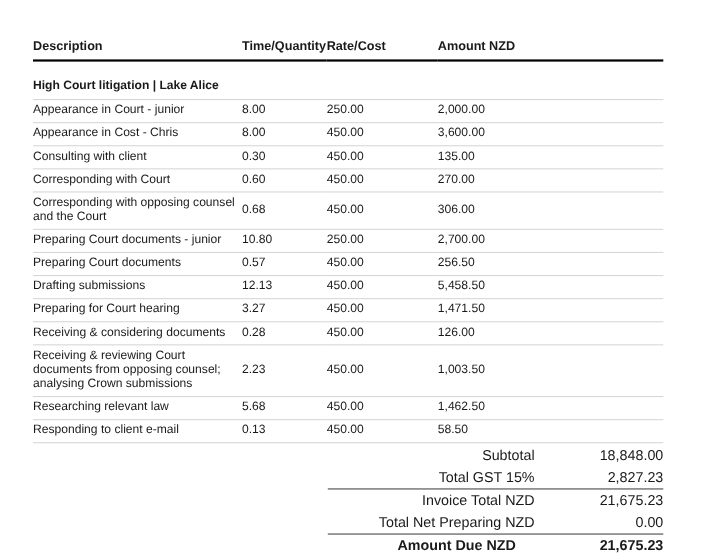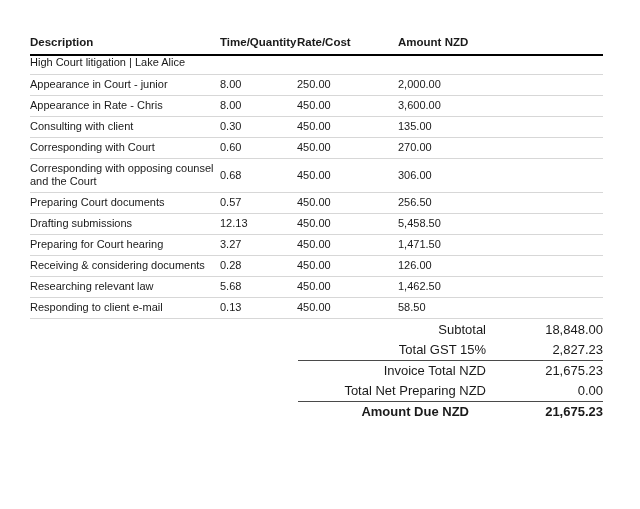--- a/index.html
+++ b/index.html
@@ -44,8 +44,8 @@
   td.left  { text-align: left; padding-right: 6px; }
   td.right { text-align: left; }
   tr.section-row td {
-    font-weight: normal;
-    padding: 0 0 5px 0;
+    font-weight: bold;
+    padding: 16px 0 5px 0;
   }
   .summary {
     width: 305px;

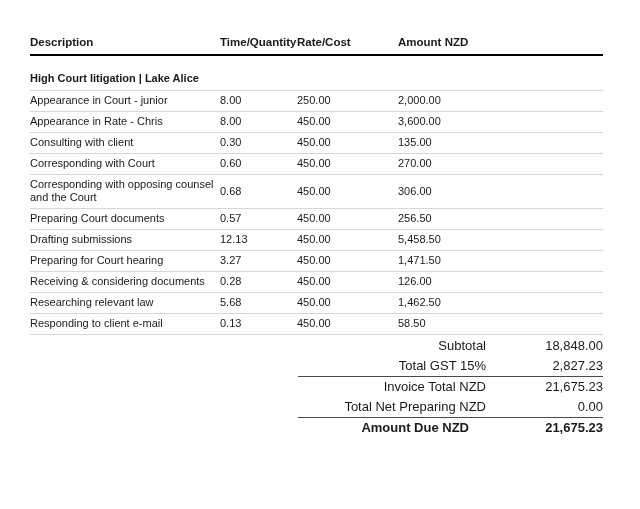--- a/index.html
+++ b/index.html
@@ -100,7 +100,7 @@
         <td class="right">2,000.00</td>
       </tr>
       <tr>
-        <td class="left">Appearance in Rate - Chris</td>
+        <td class="left">Appearance in Cost - Chris</td>
         <td class="right">8.00</td>
         <td class="right">450.00</td>
         <td class="right">3,600.00</td>

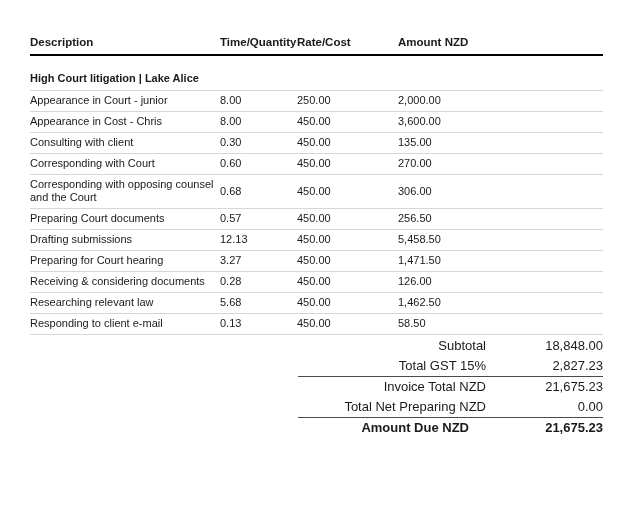--- a/index.html
+++ b/index.html
@@ -124,6 +124,12 @@
         <td class="right">306.00</td>
       </tr>
       <tr>
+        <td class="left">Preparing Court documents - junior</td>
+        <td class="right">10.80</td>
+        <td class="right">250.00</td>
+        <td class="right">2,700.00</td>
+      </tr>
+      <tr>
         <td class="left">Preparing Court documents</td>
         <td class="right">0.57</td>
         <td class="right">450.00</td>

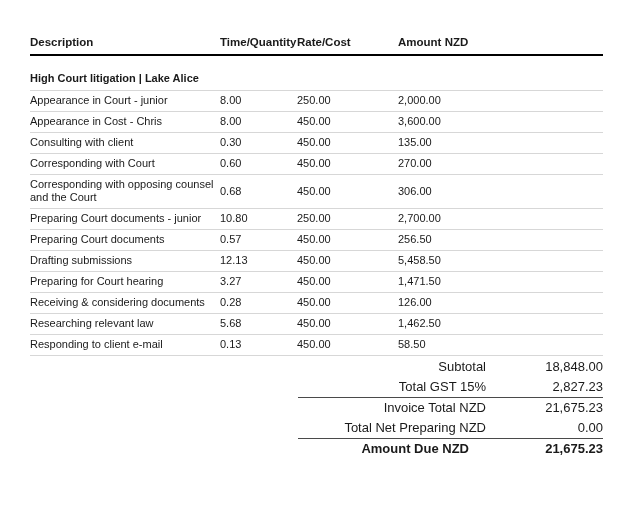--- a/index.html
+++ b/index.html
@@ -154,6 +154,12 @@
         <td class="right">126.00</td>
       </tr>
       <tr>
+        <td class="left">Receiving &amp; reviewing Court documents from opposing counsel; analysing Crown submissions</td>
+        <td class="right">2.23</td>
+        <td class="right">450.00</td>
+        <td class="right">1,003.50</td>
+      </tr>
+      <tr>
         <td class="left">Researching relevant law</td>
         <td class="right">5.68</td>
         <td class="right">450.00</td>

